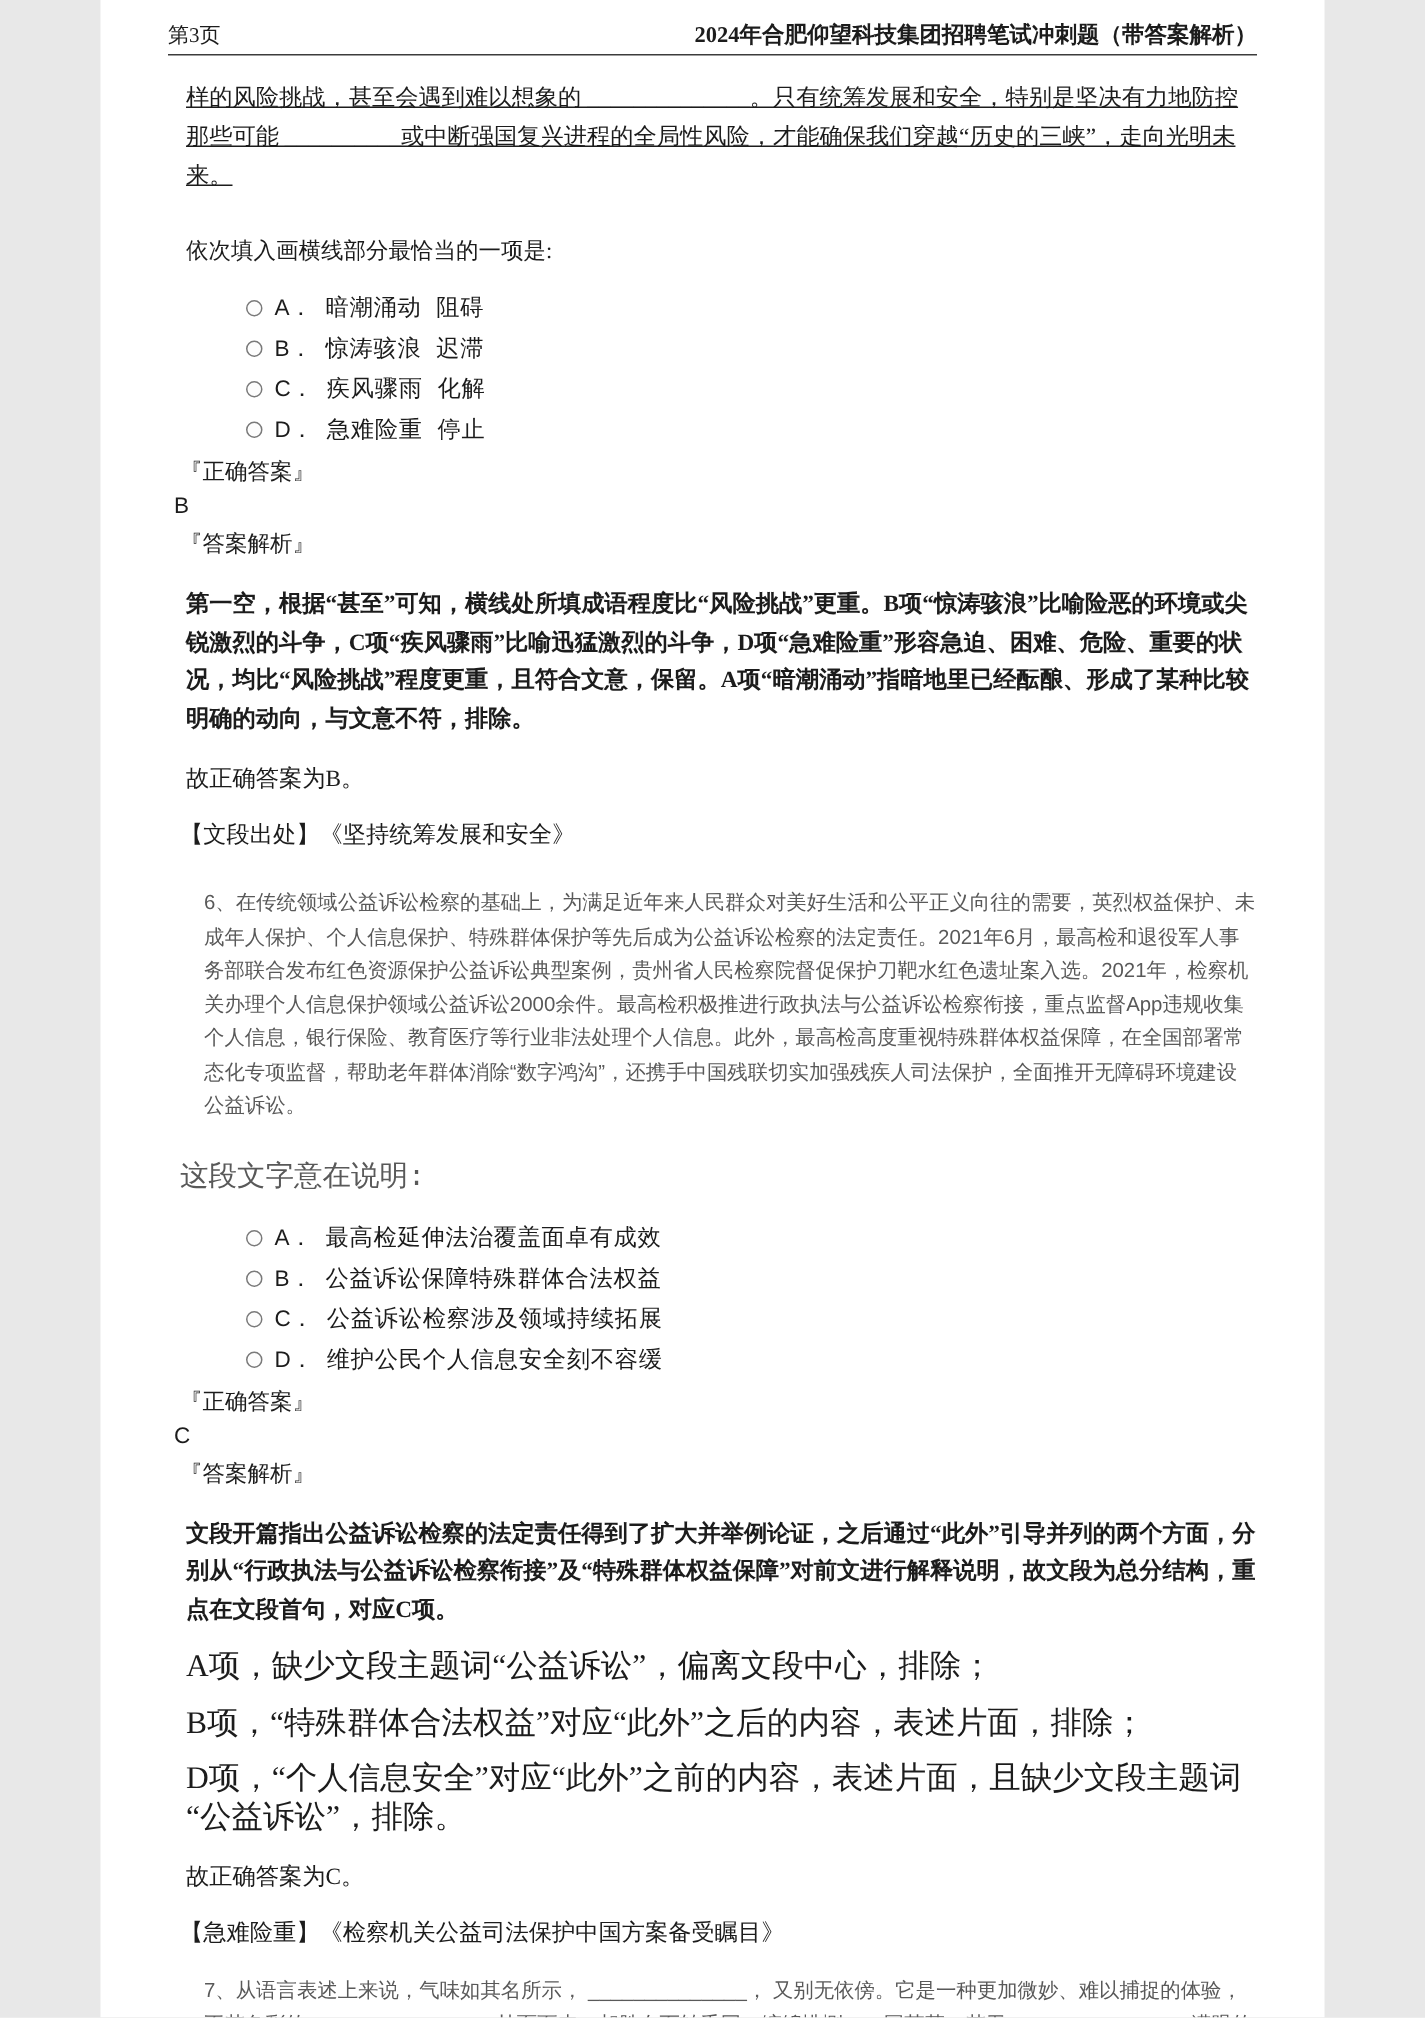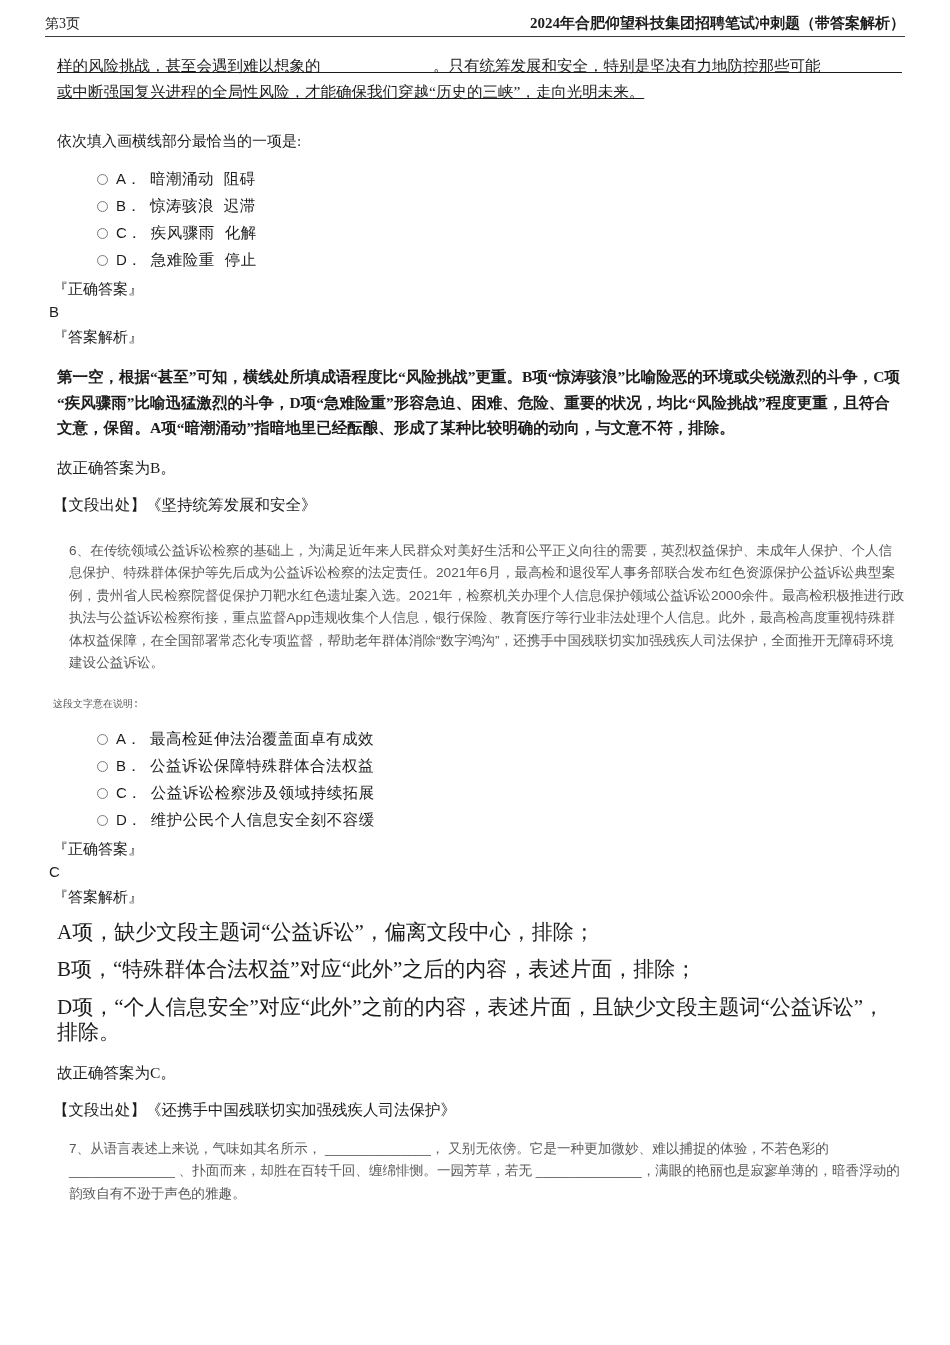--- a/index.html
+++ b/index.html
@@ -6,7 +6,7 @@
   html, body { margin: 0; padding: 0; background: #e8e8e8; }
   .page {
     position: relative;
-    width: 950px;
+    width: 816px;
     height: 1345px;
     margin: 0 auto;
     background: #ffffff;

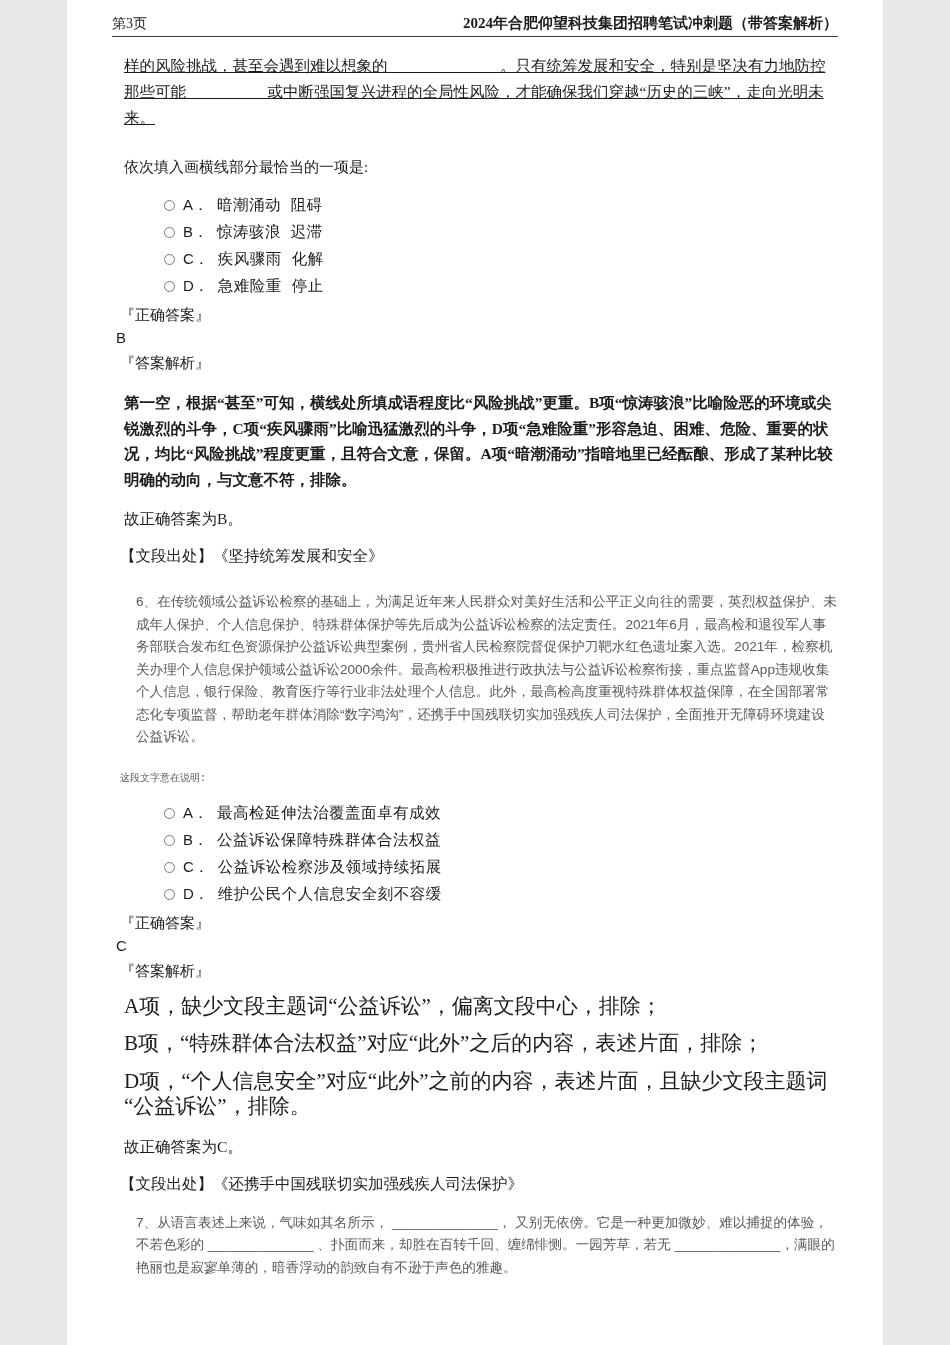--- a/index.html
+++ b/index.html
@@ -45,7 +45,7 @@
   .gray-prompt {
     color: #595959;
     font-family: Liberation Mono, monospace;
-    font-size: 10px;
+    font-size: 19px;
     margin: 22px 0 0 8px;
   }
 

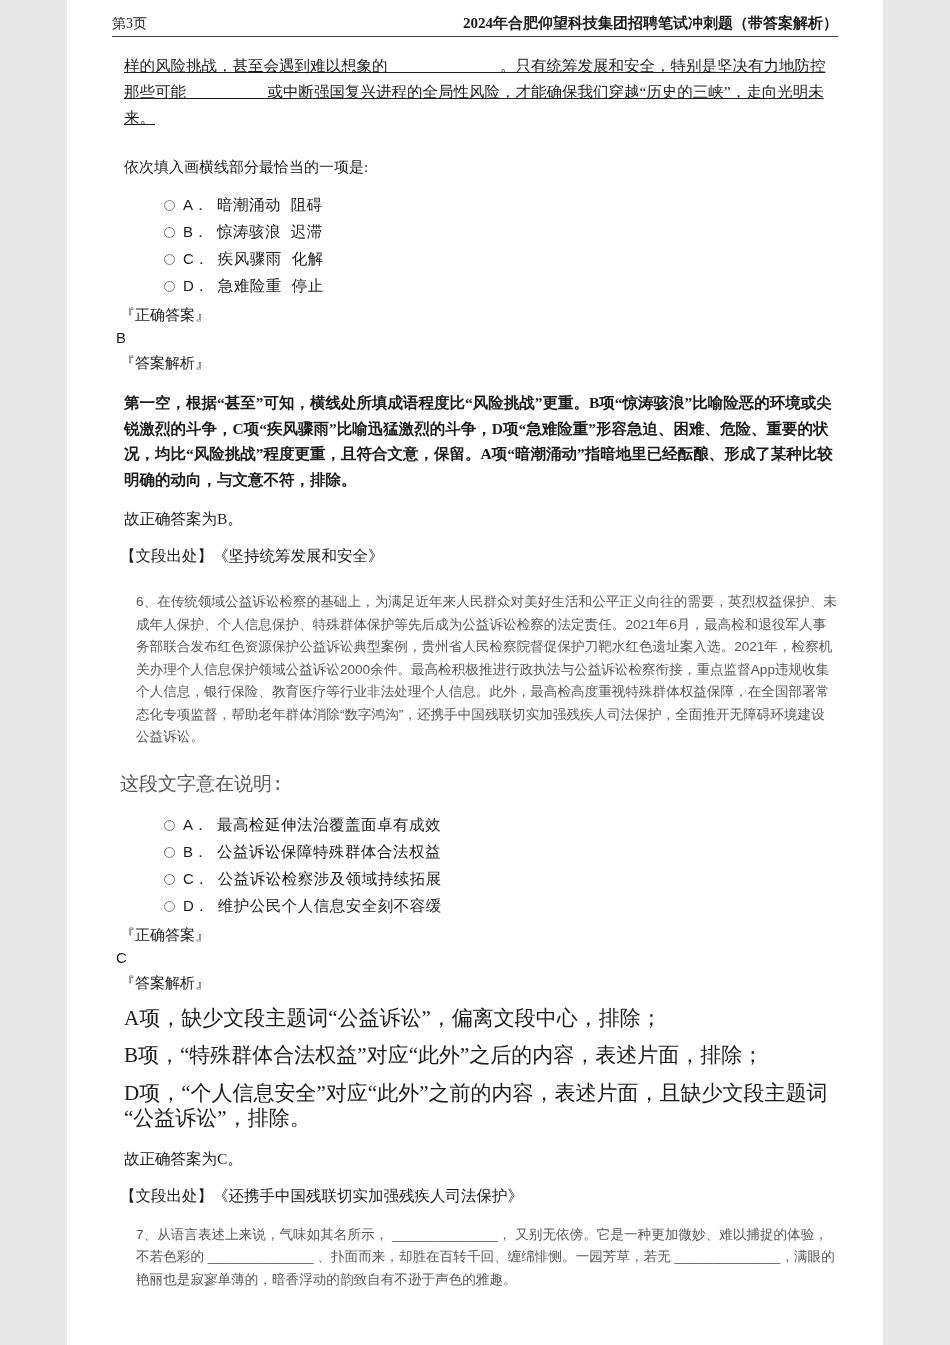--- a/index.html
+++ b/index.html
@@ -173,6 +173,7 @@
     <p class="ans-letter">C</p>
     <p class="ans-heading">『答案解析』</p>
 
+    <p class="analysis">文段开篇指出公益诉讼检察的法定责任得到了扩大并举例论证，之后通过“此外”引导并列的两个方面，分别从“行政执法与公益诉讼检察衔接”及“特殊群体权益保障”对前文进行解释说明，故文段为总分结构，重点在文段首句，对应C项。</p>
     <p class="analysis-short">A项，缺少文段主题词“公益诉讼”，偏离文段中心，排除；</p>
     <p class="analysis-short">B项，“特殊群体合法权益”对应“此外”之后的内容，表述片面，排除；</p>
     <p class="analysis-short">D项，“个人信息安全”对应“此外”之前的内容，表述片面，且缺少文段主题词“公益诉讼”，排除。</p>

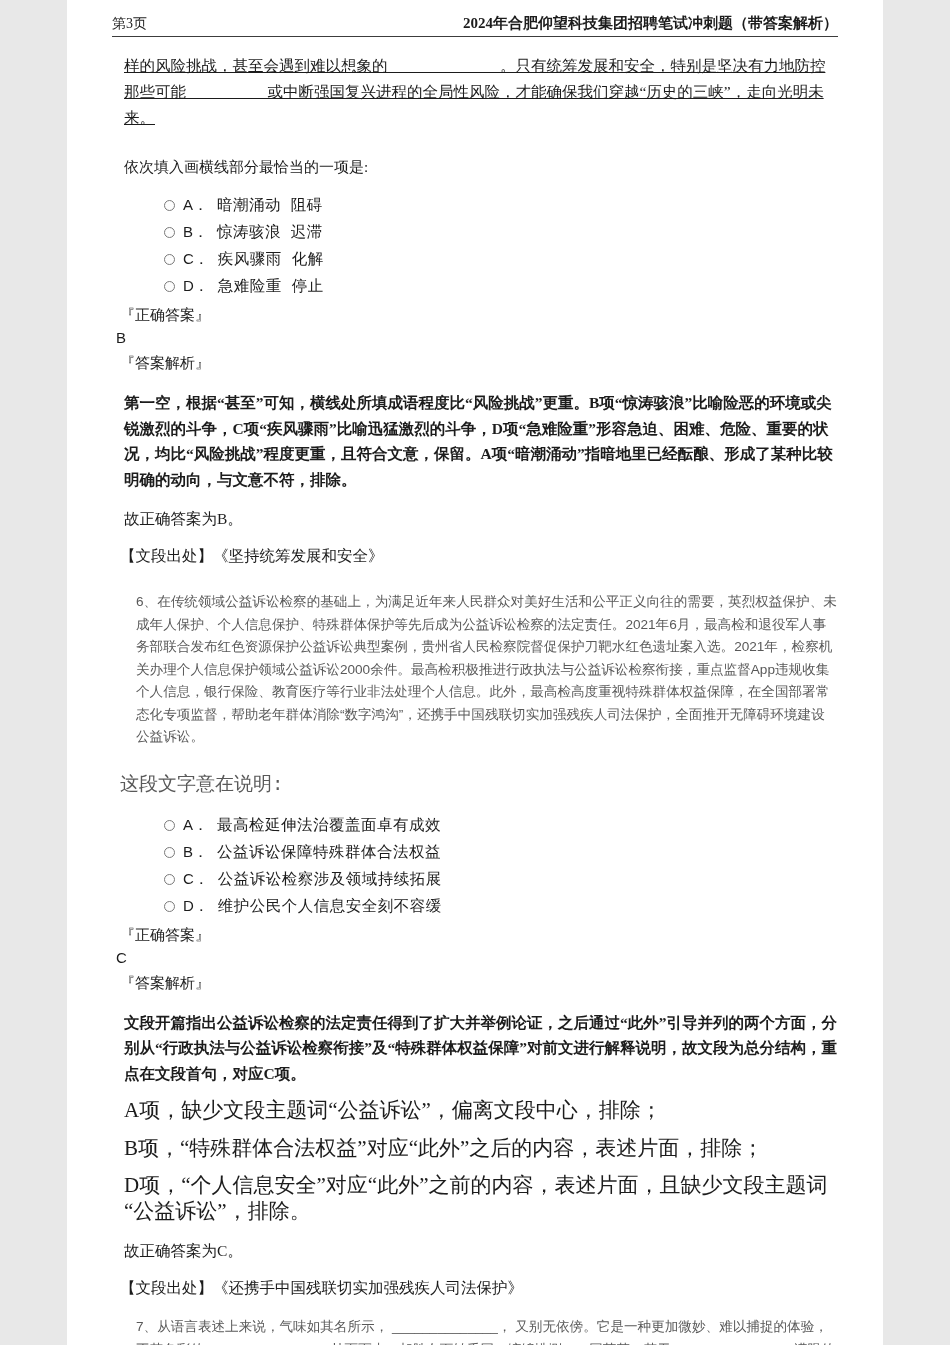--- a/index.html
+++ b/index.html
@@ -178,7 +178,7 @@
     <p class="analysis-short">B项，“特殊群体合法权益”对应“此外”之后的内容，表述片面，排除；</p>
     <p class="analysis-short">D项，“个人信息安全”对应“此外”之前的内容，表述片面，且缺少文段主题词“公益诉讼”，排除。</p>
     <p class="conclusion">故正确答案为C。</p>
-    <p class="source">【文段出处】《还携手中国残联切实加强残疾人司法保护》</p>
+    <p class="source">【急难险重】《检察机关公益司法保护中国方案备受瞩目》</p>
 
     <p class="gray-para" style="margin-top:17px;">7、从语言表述上来说，气味如其名所示， ______________， 又别无依傍。它是一种更加微妙、难以捕捉的体验，不若色彩的 ______________ 、扑面而来，却胜在百转千回、缠绵悱恻。一园芳草，若无 ______________，满眼的艳丽也是寂寥单薄的，暗香浮动的韵致自有不逊于声色的雅趣。</p>
 

